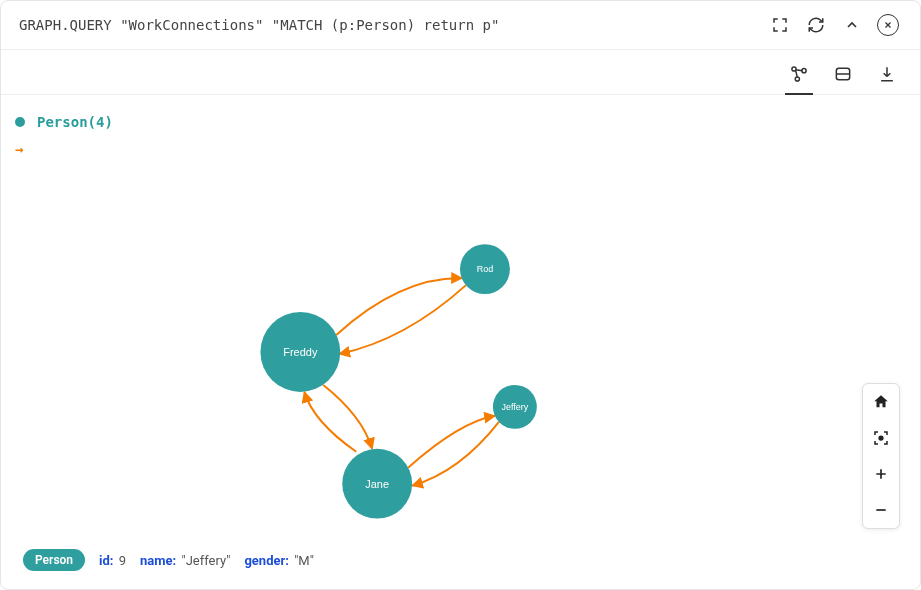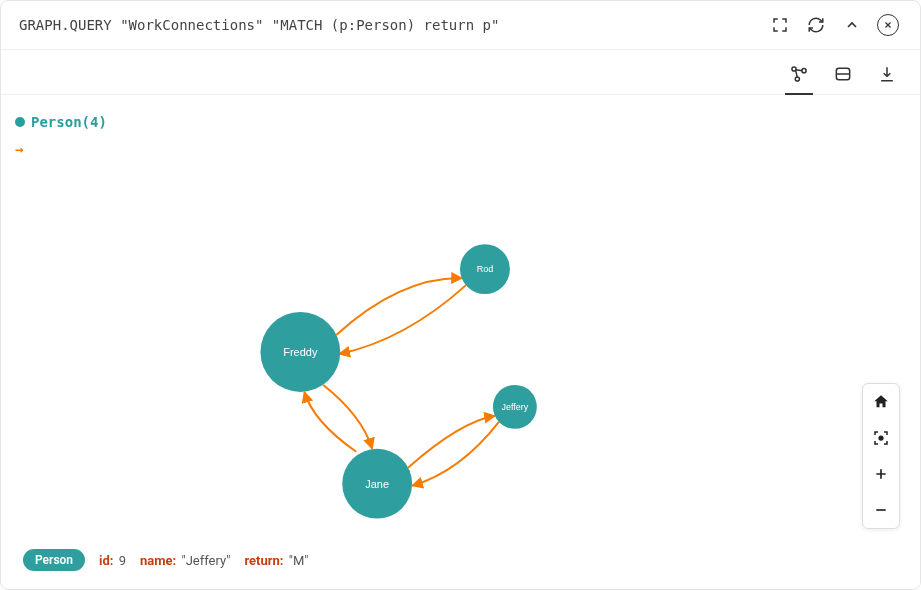--- a/index.html
+++ b/index.html
@@ -53,7 +53,7 @@
     font-size: 14px; font-weight: bold;
     line-height: 1.9;
   }
-  .legend .node-row { color: #2a9d9d; display:flex;align-items:center;gap:6px;}
+  .legend .node-row { color: #2a9d9d; display:flex;align-items:center;gap:12px;}
   .legend .edge-row { color: #f57c00; display:flex;align-items:center;gap:6px;}
   .legend .dot { width:10px;height:10px;border-radius:50%; background:#2a9d9d; display:inline-block;}
   .legend .arrow { color:#f57c00; font-size:14px; }

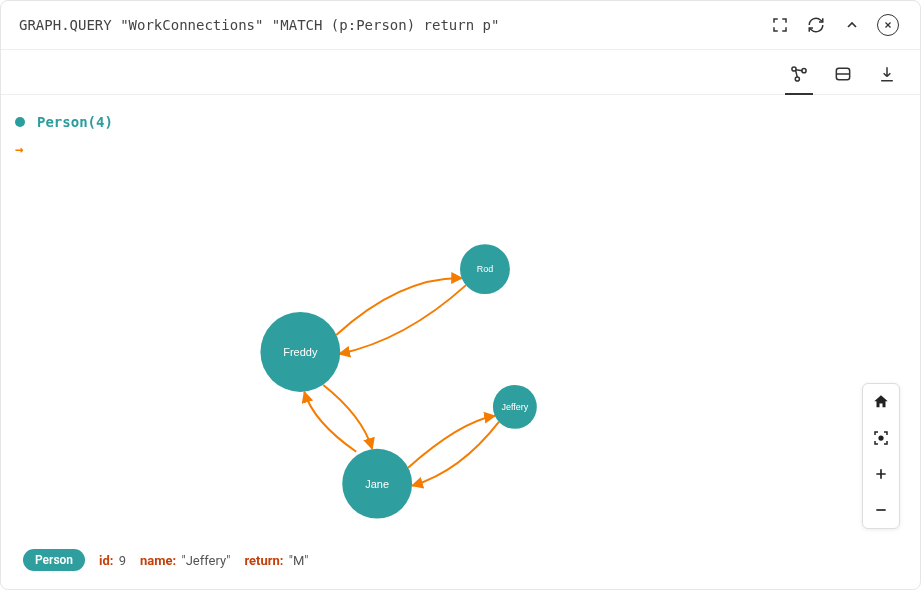--- a/index.html
+++ b/index.html
@@ -77,7 +77,7 @@
     background:#2f9e9e; color:#fff; font-size:12px; font-weight:600;
     padding:4px 12px; border-radius:12px;
   }
-  .footer b { color:#c2410c; font-weight:700; margin-right:2px;}
+  .footer b { color:#1d4ed8; font-weight:700; margin-right:2px;}
   .node-circle { fill:#2f9e9e; }
   .node-label { fill:#fff; font-size:11px; font-family:-apple-system,sans-serif; text-anchor:middle; dominant-baseline:central; }
   .node-label.sm { font-size:9px; }

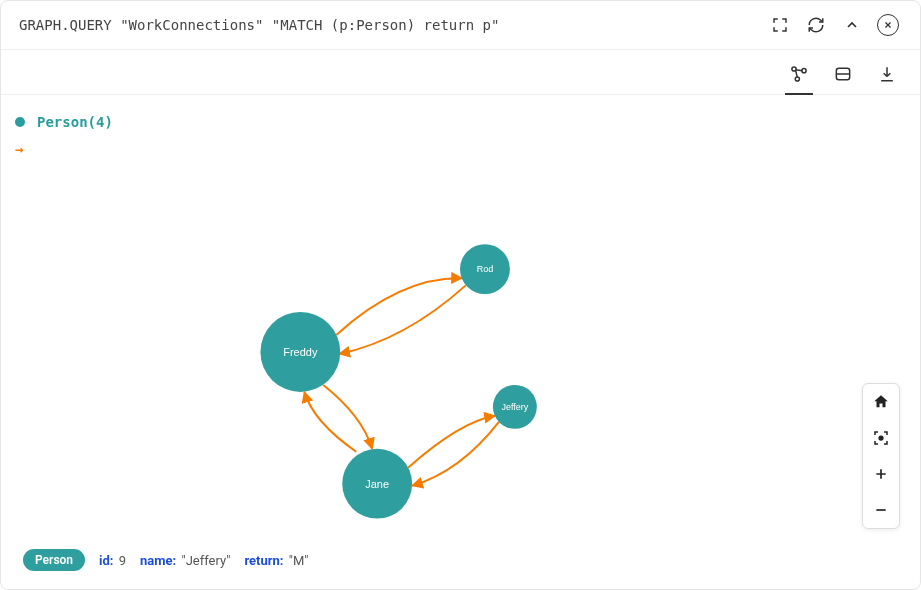--- a/index.html
+++ b/index.html
@@ -211,7 +211,7 @@
       <span class="badge">Person</span>
       <span><b>id:</b> <span>9</span></span>
       <span><b>name:</b> <span>"Jeffery"</span></span>
-      <span><b>return:</b> <span>"M"</span></span>
+      <span><b>gender:</b> <span>"M"</span></span>
     </div>
 
   </div>

